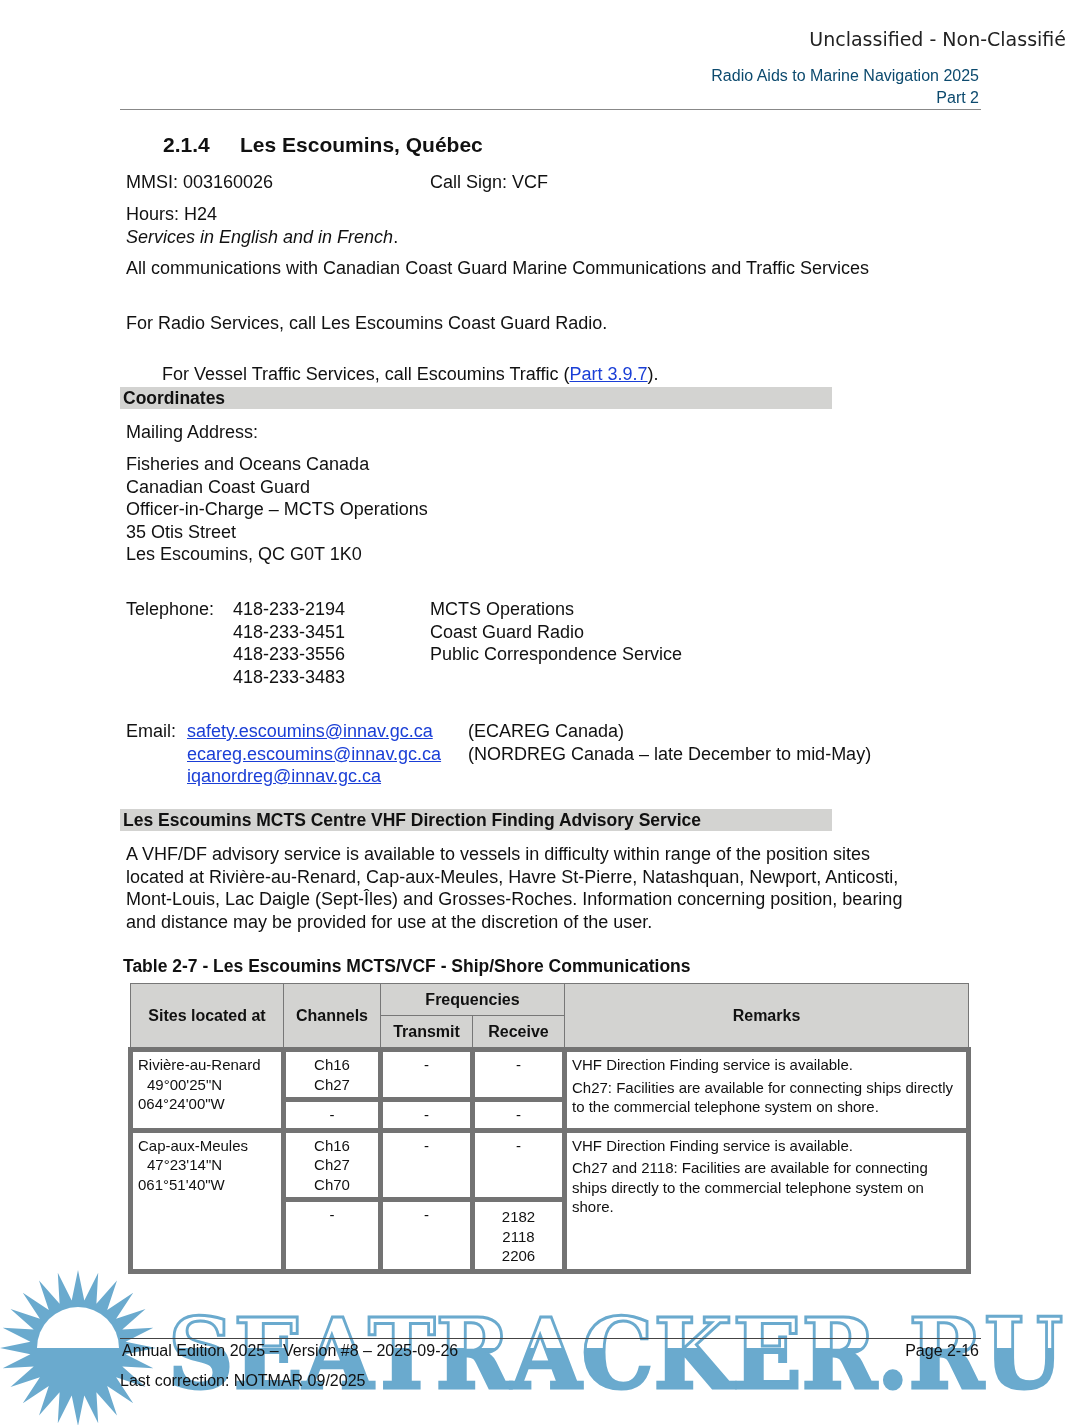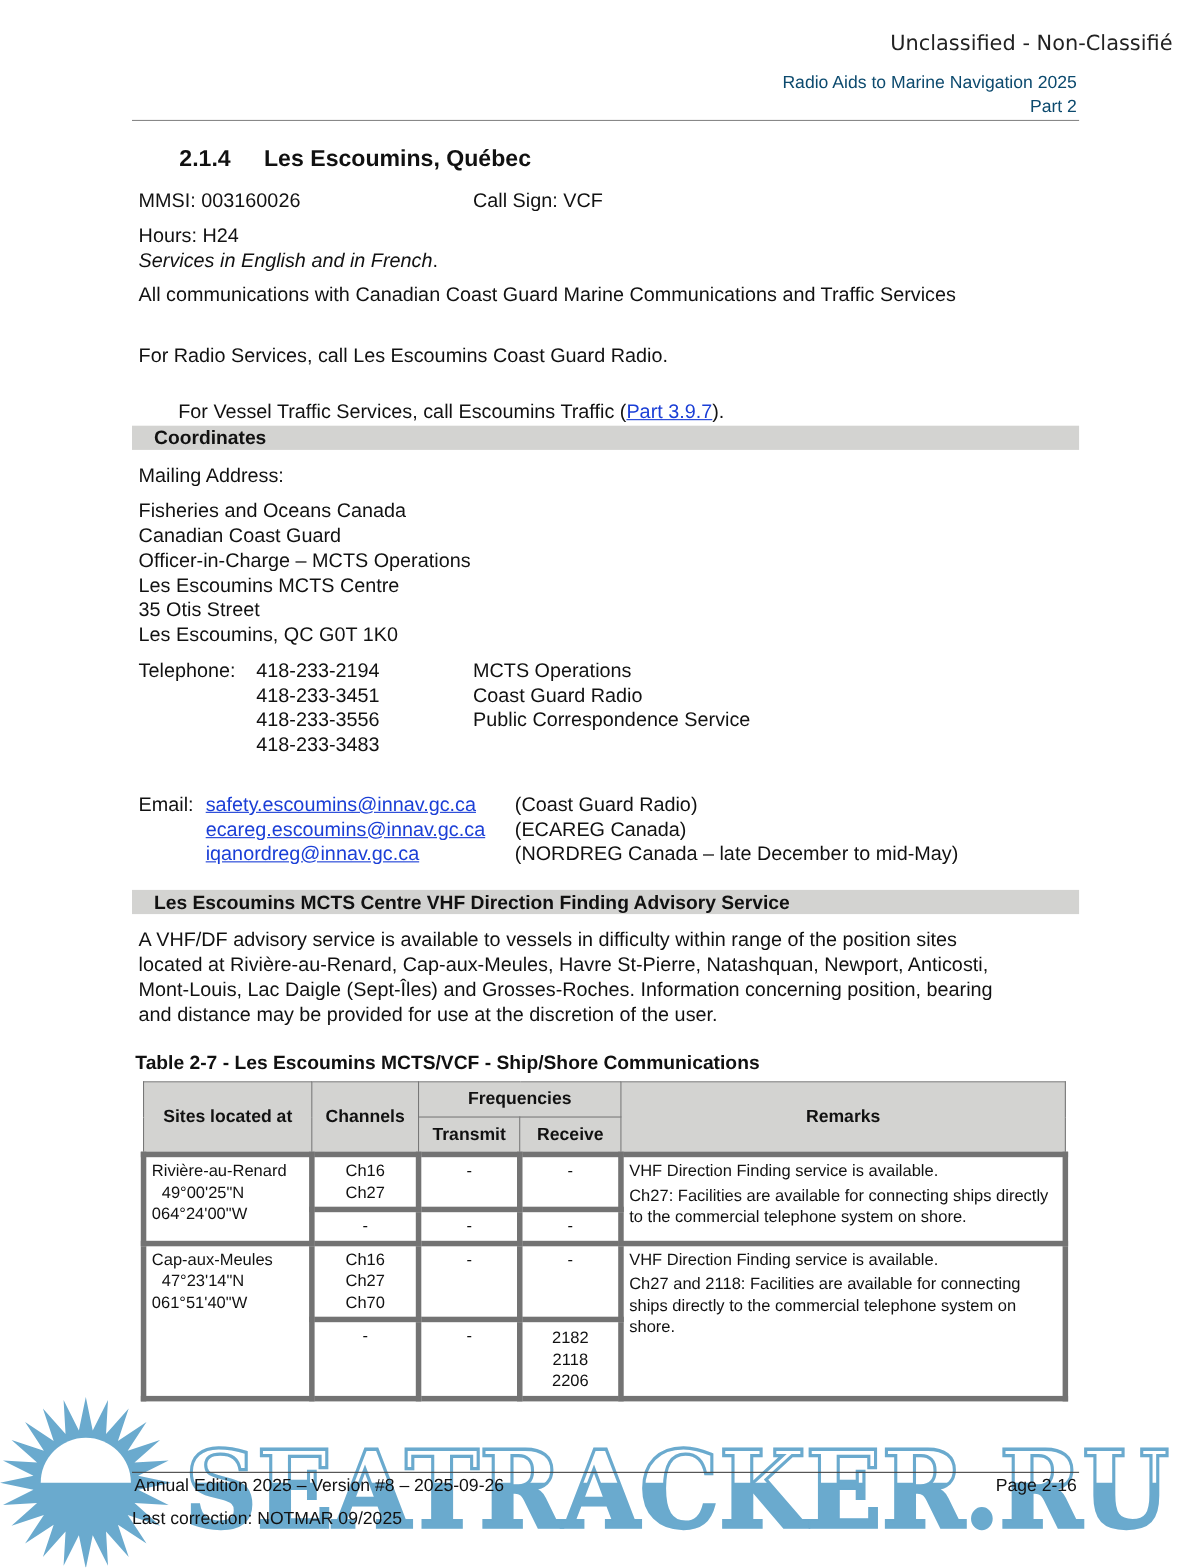--- a/index.html
+++ b/index.html
@@ -13,8 +13,8 @@
   .sec-title .num { display: inline-block; width: 77px; margin-left: 40px; }
   .txt { font-size: 18px; line-height: 22.5px; }
   .link { color: #1a3ed6; text-decoration: underline; }
-  .band { left: 120px; width: 861px; height: 22px; background: #d3d3d1; font-weight: bold; font-size: 17.5px;
-          line-height: 22px; padding-left: 20px; box-sizing: border-box; }
+  .band { left: 120px; width: 712px; height: 22px; background: #d3d3d1; font-weight: bold; font-size: 17.5px;
+          line-height: 22px; padding-left: 3px; box-sizing: border-box; }
   table.comm { position: absolute; left: 128px; top: 983px; width: 843px; border-collapse: collapse; font-size: 15px; }
   table.comm th { background: #d3d3d1; font-weight: bold; font-size: 16px; border: 1px solid #777; height: 31px; padding: 0; }
   table.comm td { border: 5px solid #737373; vertical-align: top; padding: 3px 5px; line-height: 19.5px; }

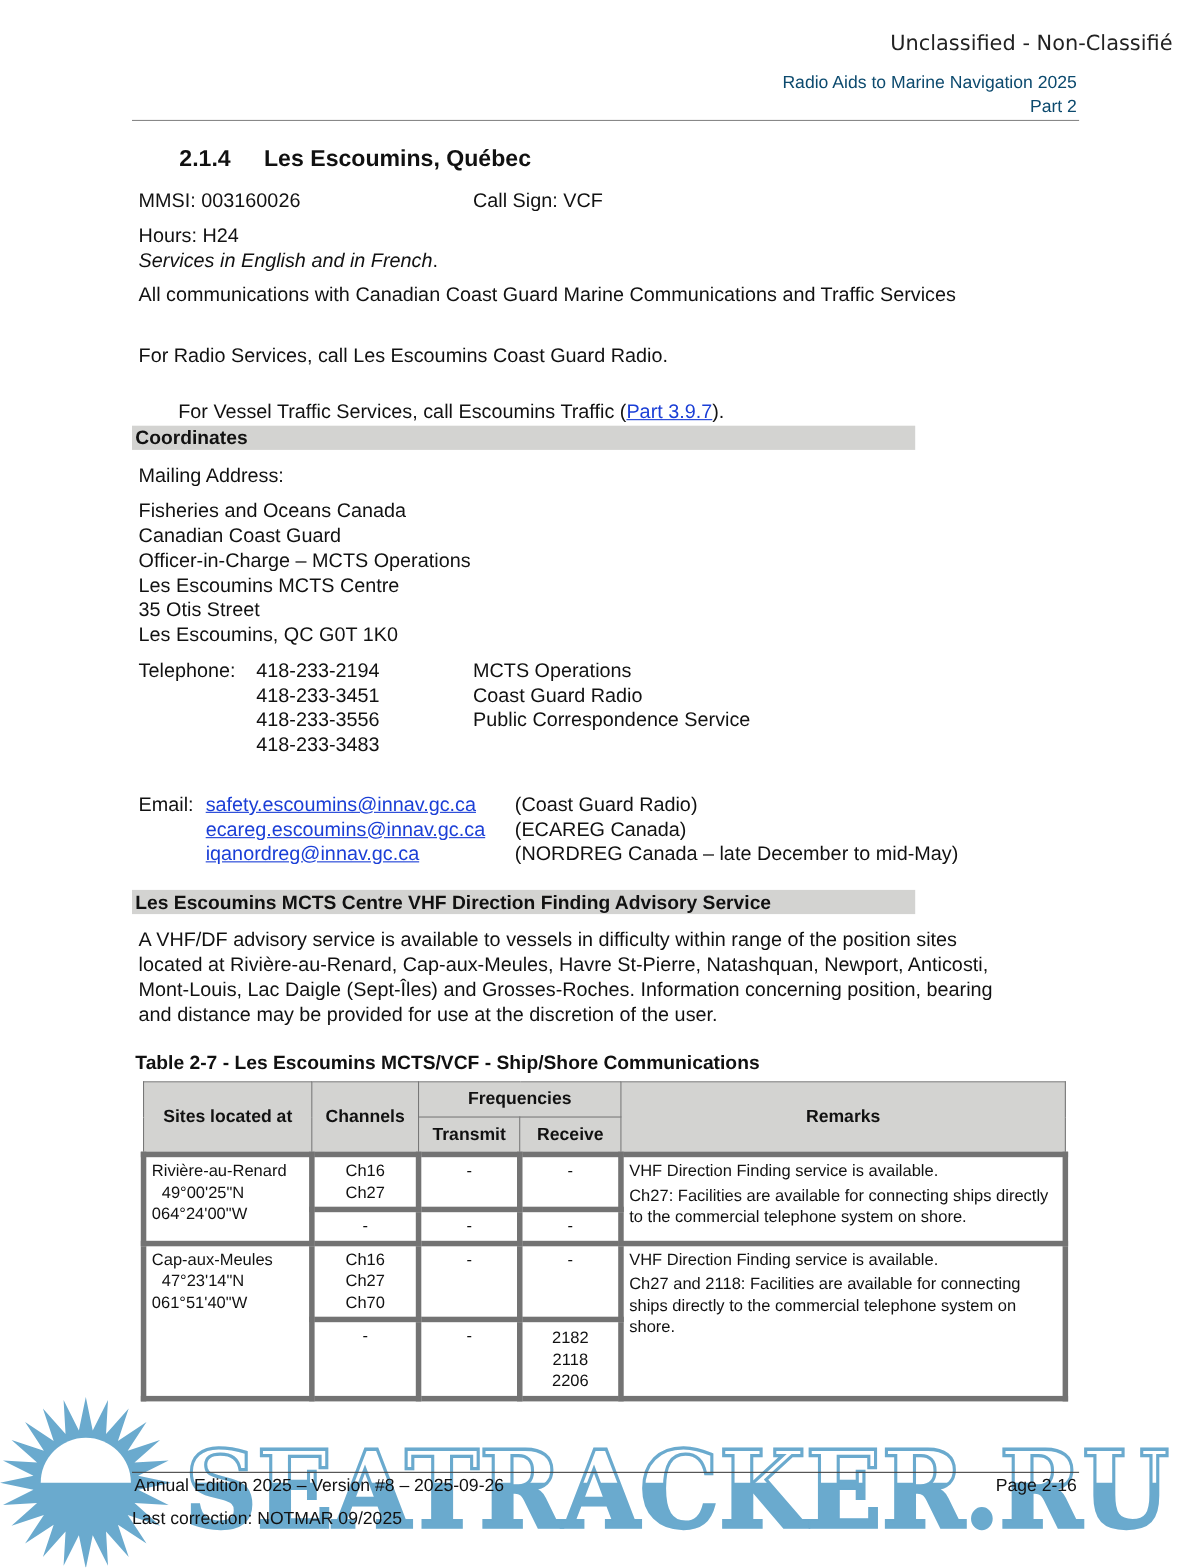--- a/index.html
+++ b/index.html
@@ -54,7 +54,6 @@
   <div>Fisheries and Oceans Canada</div>
   <div>Canadian Coast Guard</div>
   <div>Officer-in-Charge – MCTS Operations</div>
-  <div>Les Escoumins MCTS Centre</div>
   <div>35 Otis Street</div>
   <div>Les Escoumins, QC  G0T 1K0</div>
 </div>

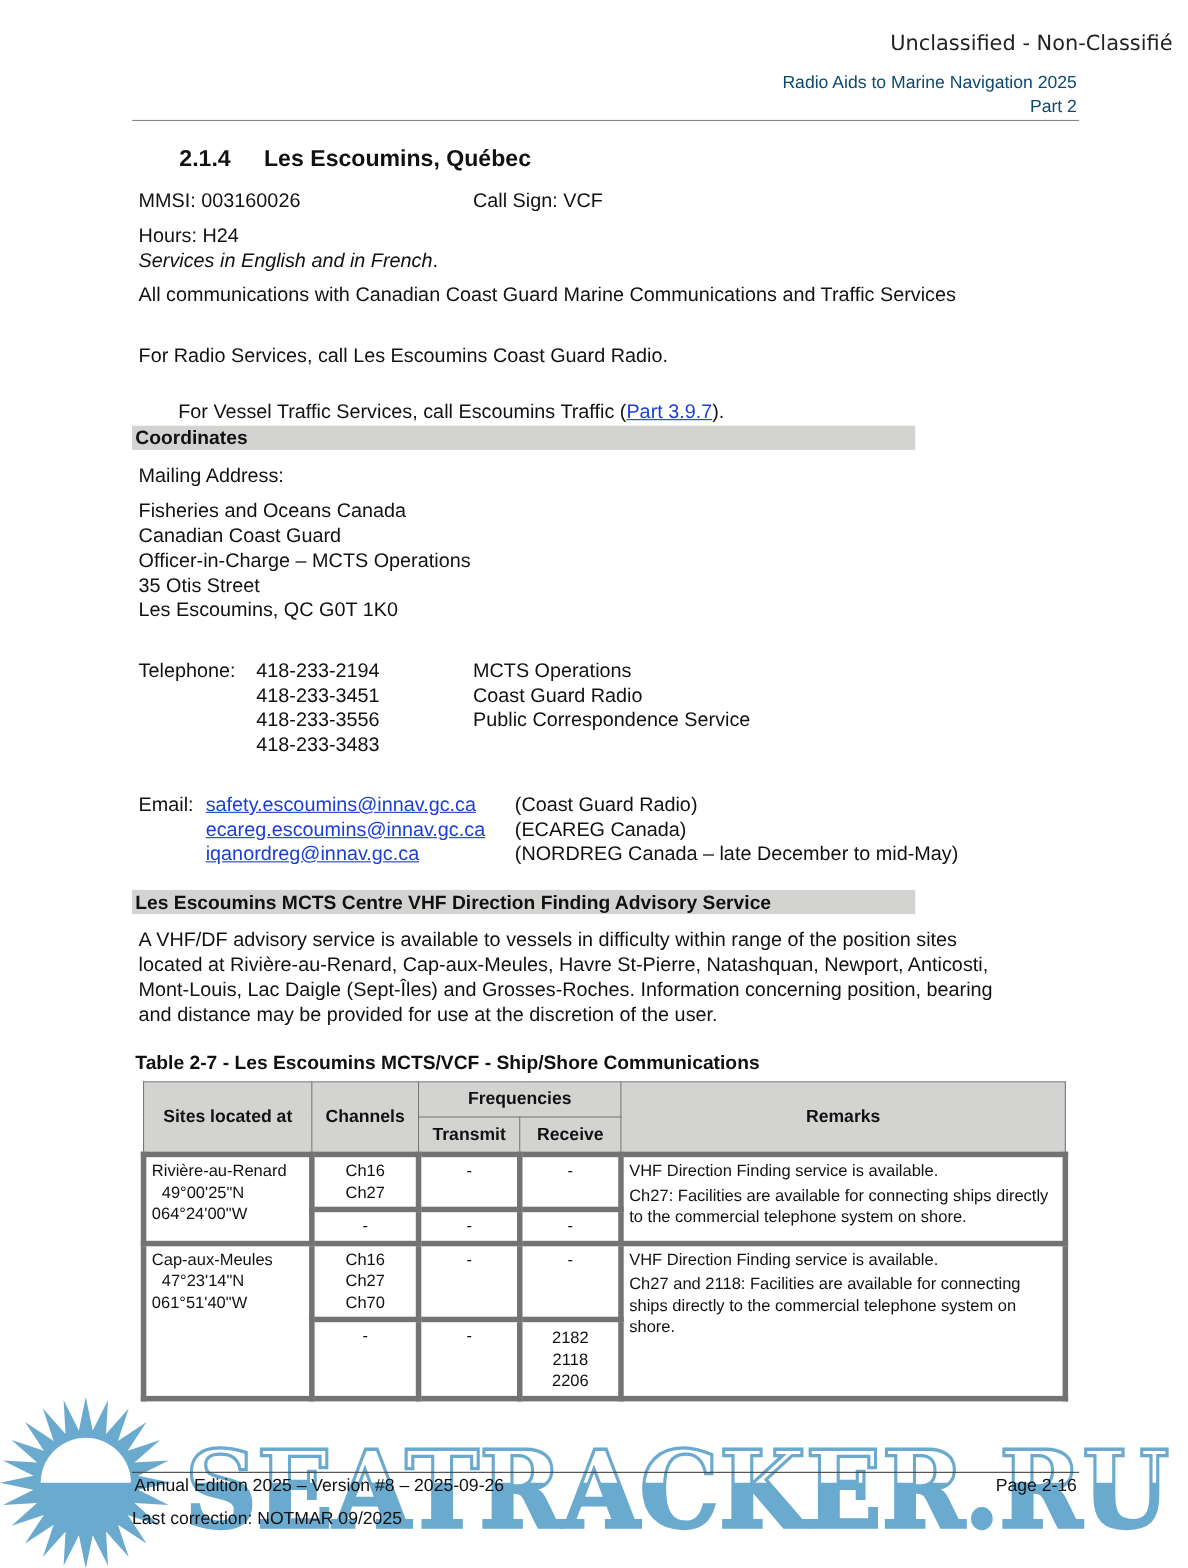--- a/index.html
+++ b/index.html
@@ -78,7 +78,6 @@
   <div><span class="link">iqanordreg@innav.gc.ca</span></div>
 </div>
 <div class="abs txt" style="left:468px; top:720px;">
-  <div>(Coast Guard Radio)</div>
   <div>(ECAREG Canada)</div>
   <div>(NORDREG Canada – late December to mid-May)</div>
 </div>

